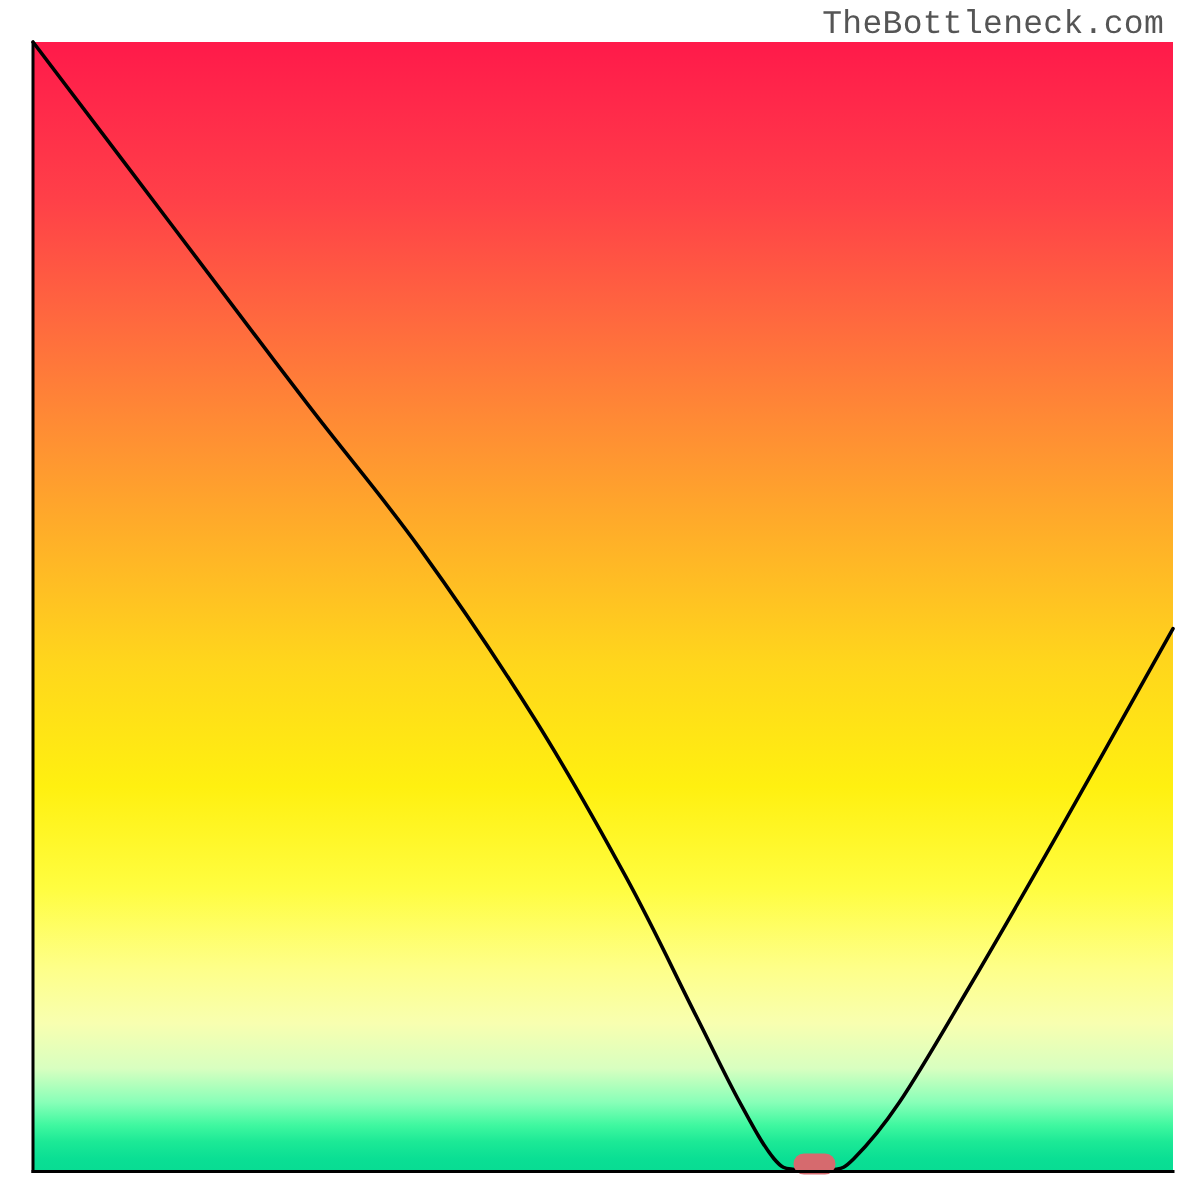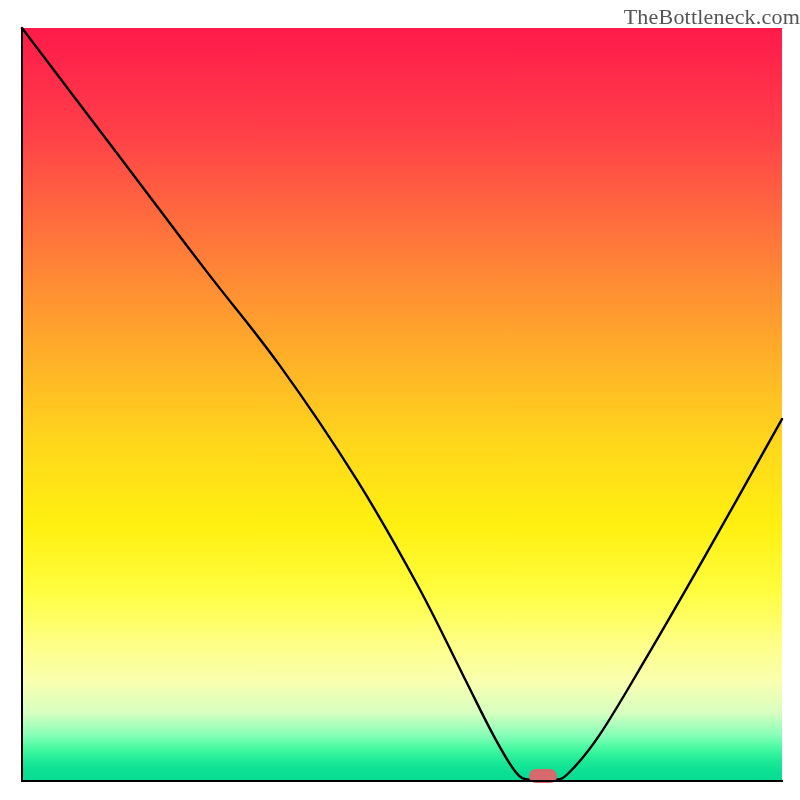--- a/index.html
+++ b/index.html
@@ -12,8 +12,8 @@
   .watermark {
     position: absolute;
     top: 4px;
-    right: 0;
-    font-family: Liberation Serif, serif;
+    right: 24px;
+    font-family: Liberation Mono, monospace;
     font-size: 22px;
     color: #555;
     font-weight: 400;

